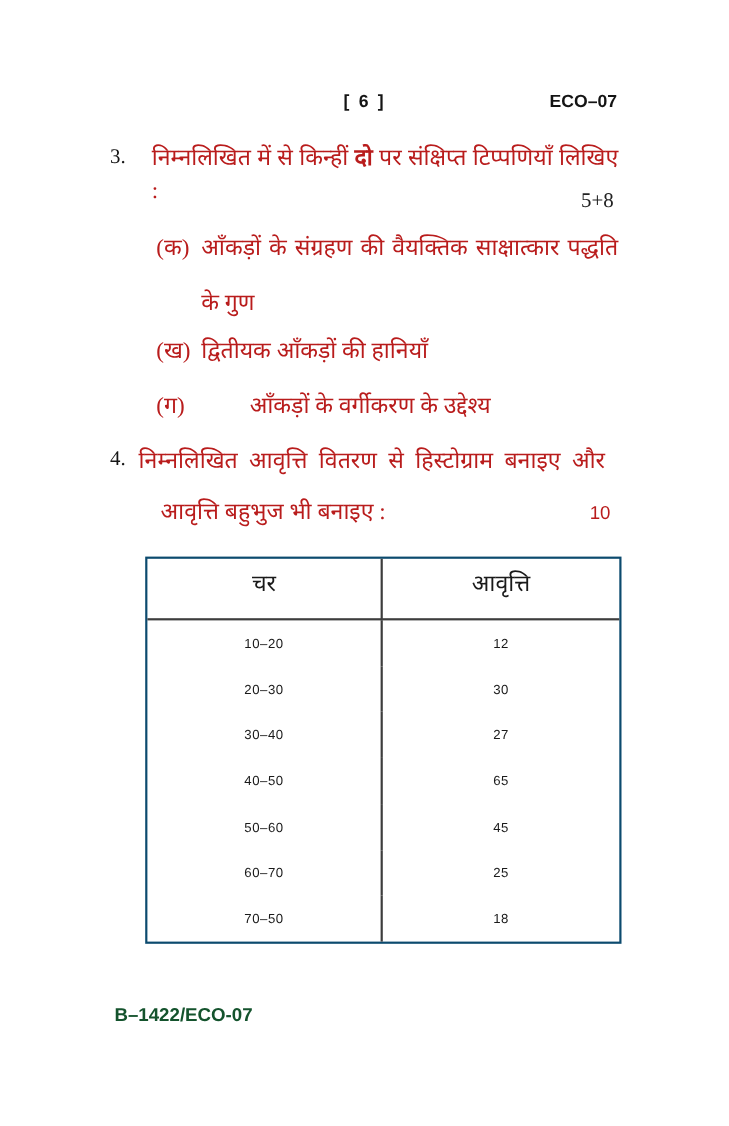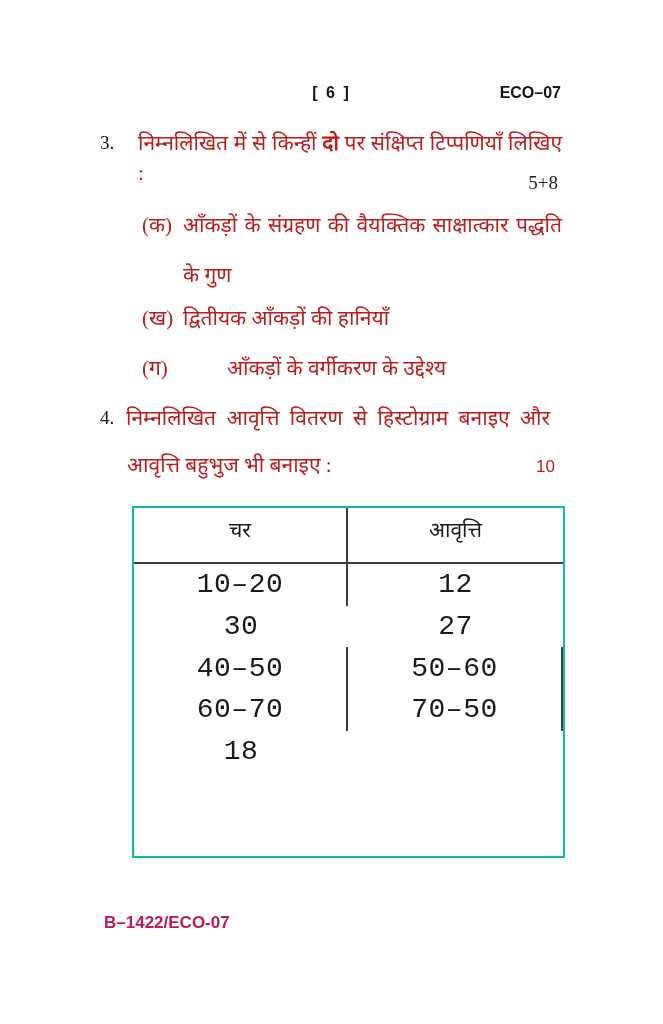--- a/index.html
+++ b/index.html
@@ -99,7 +99,7 @@
 
 <div class="abs qnum" style="left:100px; top:403px;">4.</div>
 <div class="abs dev just" style="left:126px; top:403px; width:424px;">निम्नलिखित आवृत्ति वितरण से हिस्टोग्राम बनाइए और</div>
-<div class="abs dev" style="left:127px; top:450px;">आवृत्ति बहुभुज भी बनाइए :</div>
+<div class="abs dev" style="left:146px; top:450px;">आवृत्ति बहुभुज भी बनाइए :</div>
 <div class="abs marks-sans" style="left:100px; top:457px; width:455px; text-align:right;">10</div>
 
 <div class="abs freq-table">

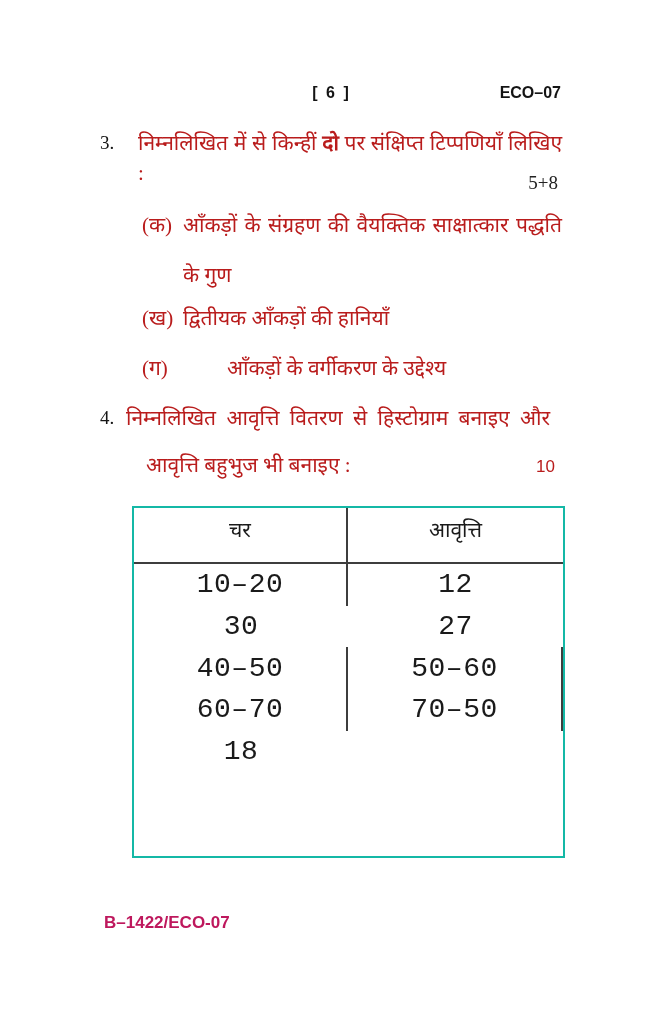--- a/index.html
+++ b/index.html
@@ -46,7 +46,7 @@
   
   .freq-table {
     left: 132px; top: 506px; width: 433px; height: 352px;
-    border: 2px solid #14b8a6;
+    border: 2px solid #0c4a6e;
     display: grid;
     grid-template-columns: 214px 1fr;
     grid-template-rows: 56px repeat(7, 1fr);

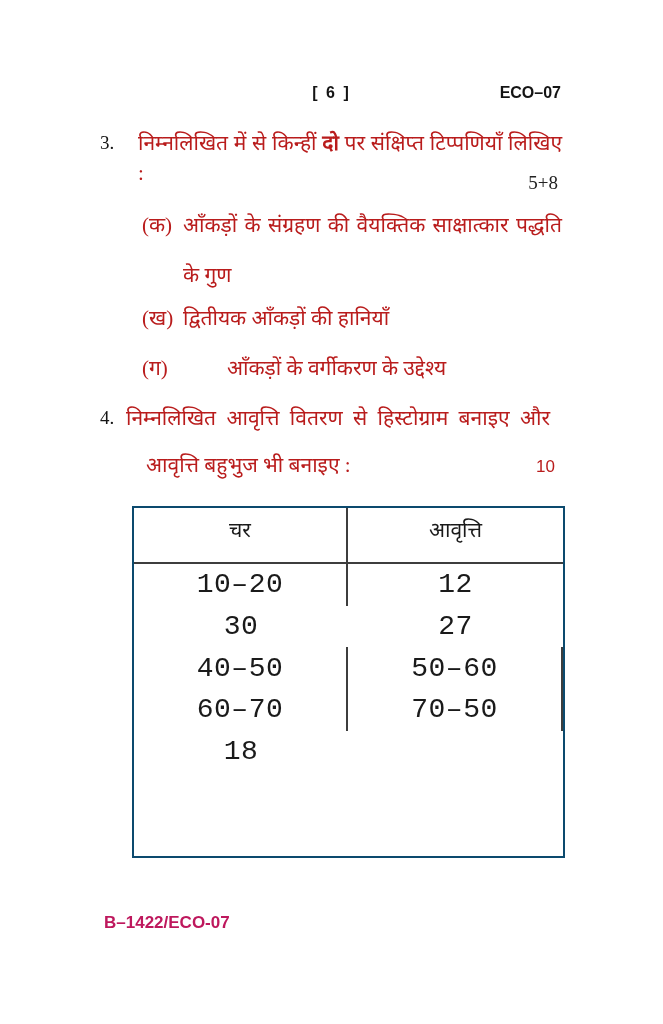--- a/index.html
+++ b/index.html
@@ -64,8 +64,8 @@
     font-size: 21px;
   }
   .freq-table .num {
-    font-family: Liberation Mono, monospace;
-    font-size: 28px; letter-spacing: 0.5px;
+    font-family: Liberation Sans, sans-serif;
+    font-size: 12px; letter-spacing: 0.5px;
   }
 
   

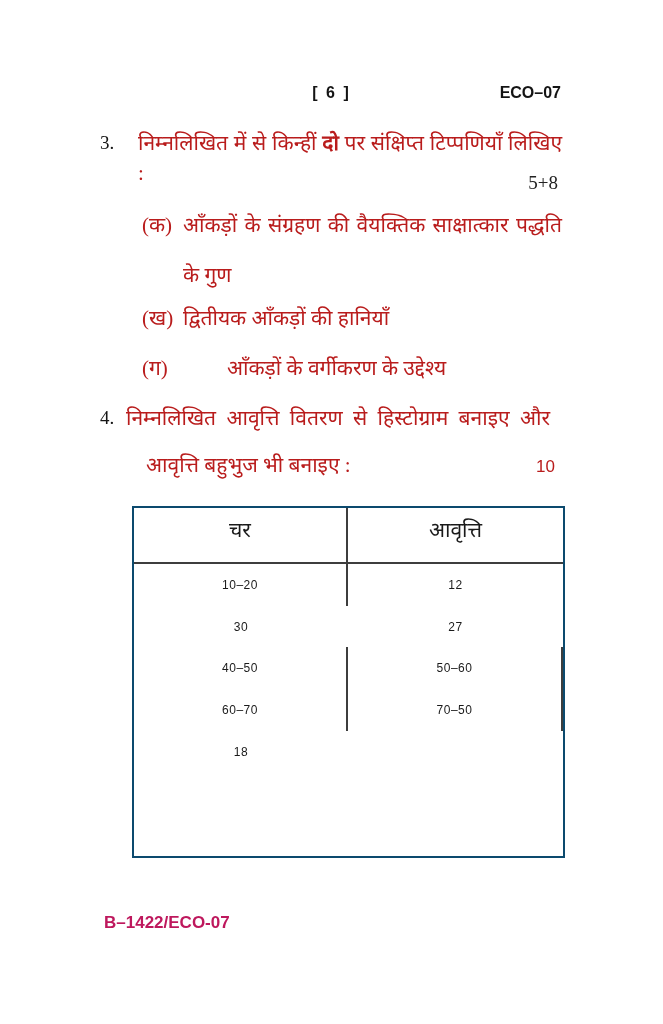--- a/index.html
+++ b/index.html
@@ -109,6 +109,7 @@
   <div class="cell col-left num">10–20</div>
   <div class="cell num">12</div>
 
+  <div class="cell col-left num">20–30</div>
   <div class="cell num">30</div>
 
   <div class="cell num">27</div>

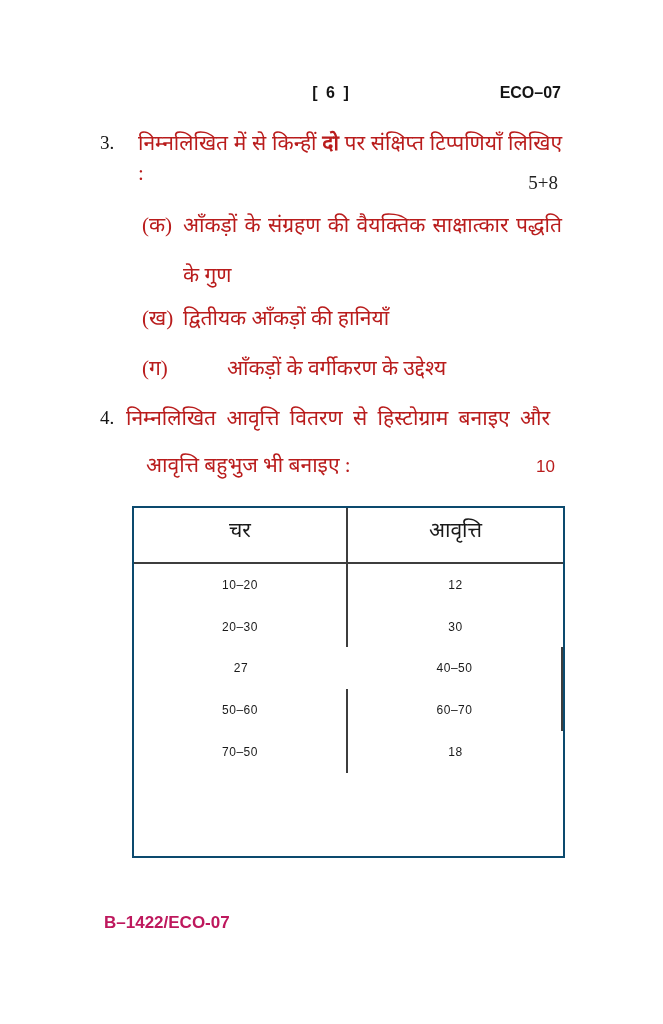--- a/index.html
+++ b/index.html
@@ -112,6 +112,7 @@
   <div class="cell col-left num">20–30</div>
   <div class="cell num">30</div>
 
+  <div class="cell col-left num">30–40</div>
   <div class="cell num">27</div>
 
   <div class="cell col-left num">40–50</div>

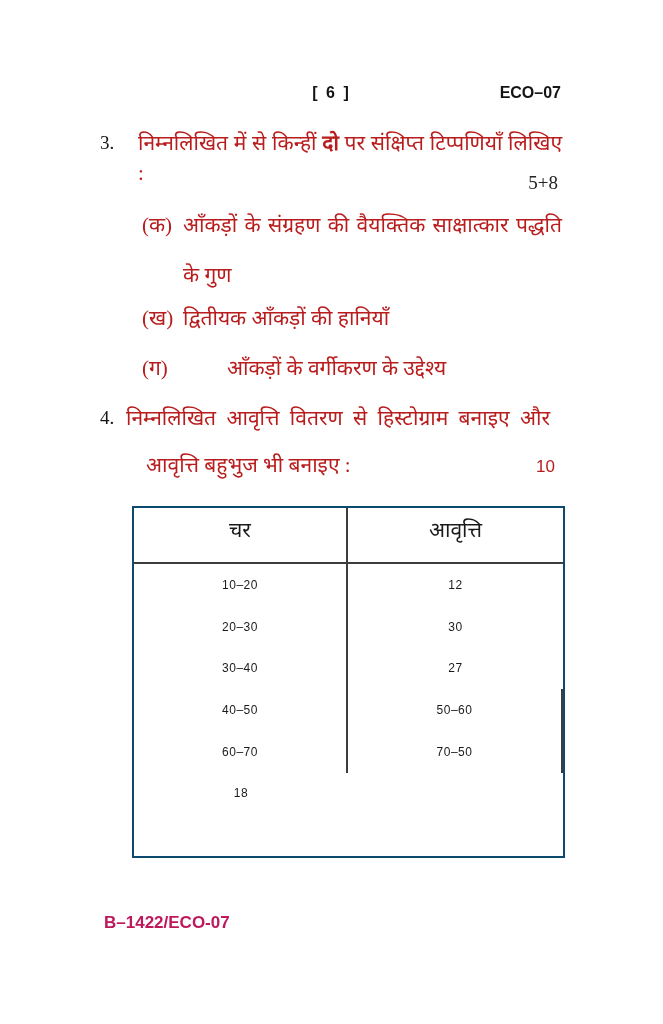--- a/index.html
+++ b/index.html
@@ -116,6 +116,7 @@
   <div class="cell num">27</div>
 
   <div class="cell col-left num">40–50</div>
+  <div class="cell num">65</div>
 
   <div class="cell col-left num">50–60</div>
 

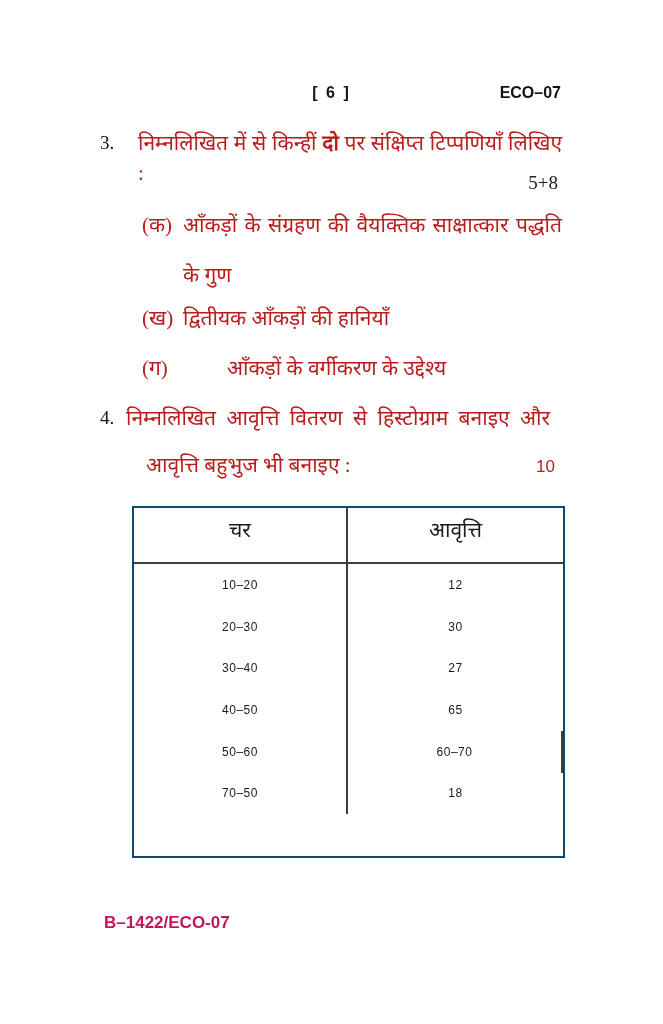--- a/index.html
+++ b/index.html
@@ -119,6 +119,7 @@
   <div class="cell num">65</div>
 
   <div class="cell col-left num">50–60</div>
+  <div class="cell num">45</div>
 
   <div class="cell col-left num">60–70</div>
 

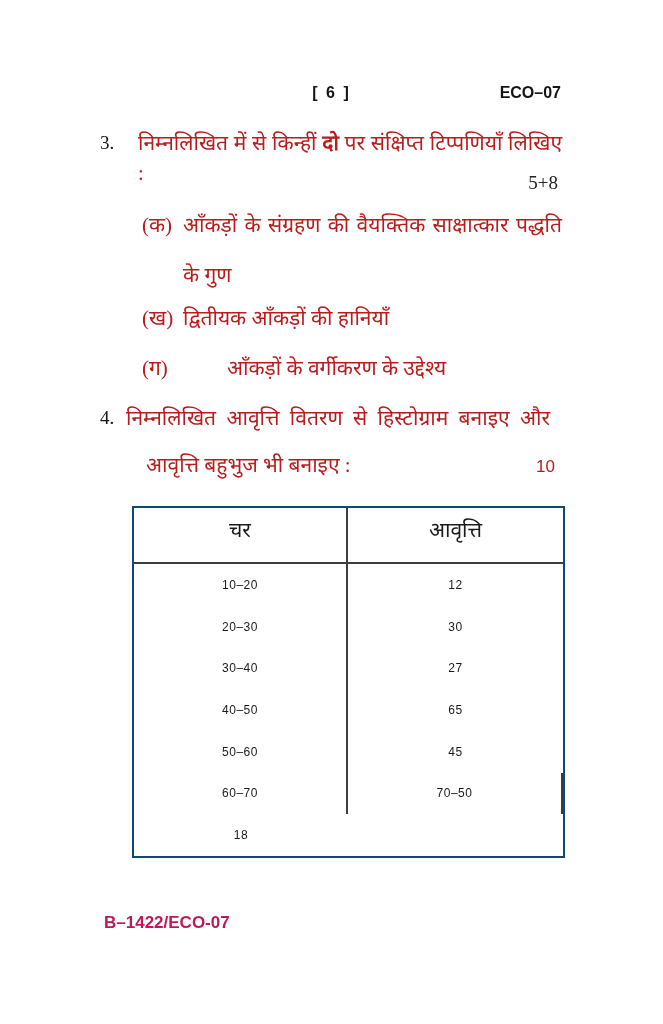--- a/index.html
+++ b/index.html
@@ -122,6 +122,7 @@
   <div class="cell num">45</div>
 
   <div class="cell col-left num">60–70</div>
+  <div class="cell num">25</div>
 
   <div class="cell col-left num">70–50</div>
   <div class="cell num">18</div>

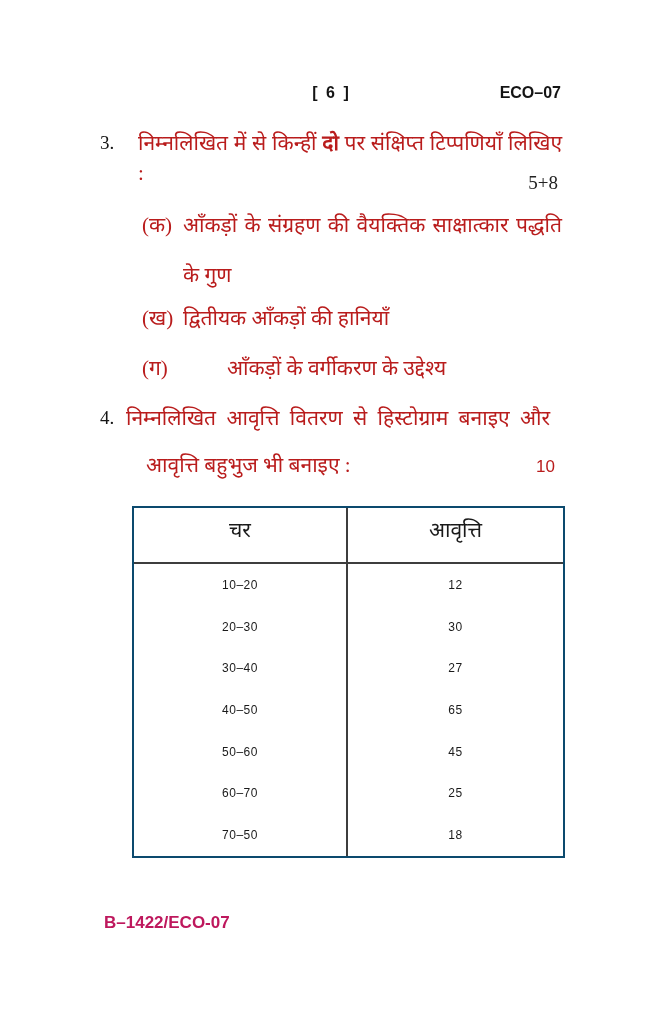--- a/index.html
+++ b/index.html
@@ -72,7 +72,7 @@
   .ftr {
     left: 104px; top: 913px;
     font-family: "Liberation Sans", sans-serif;
-    font-weight: bold; font-size: 17px; color: #be185d;
+    font-weight: bold; font-size: 17px; color: #14532d;
   }
 </style>
 </head>

